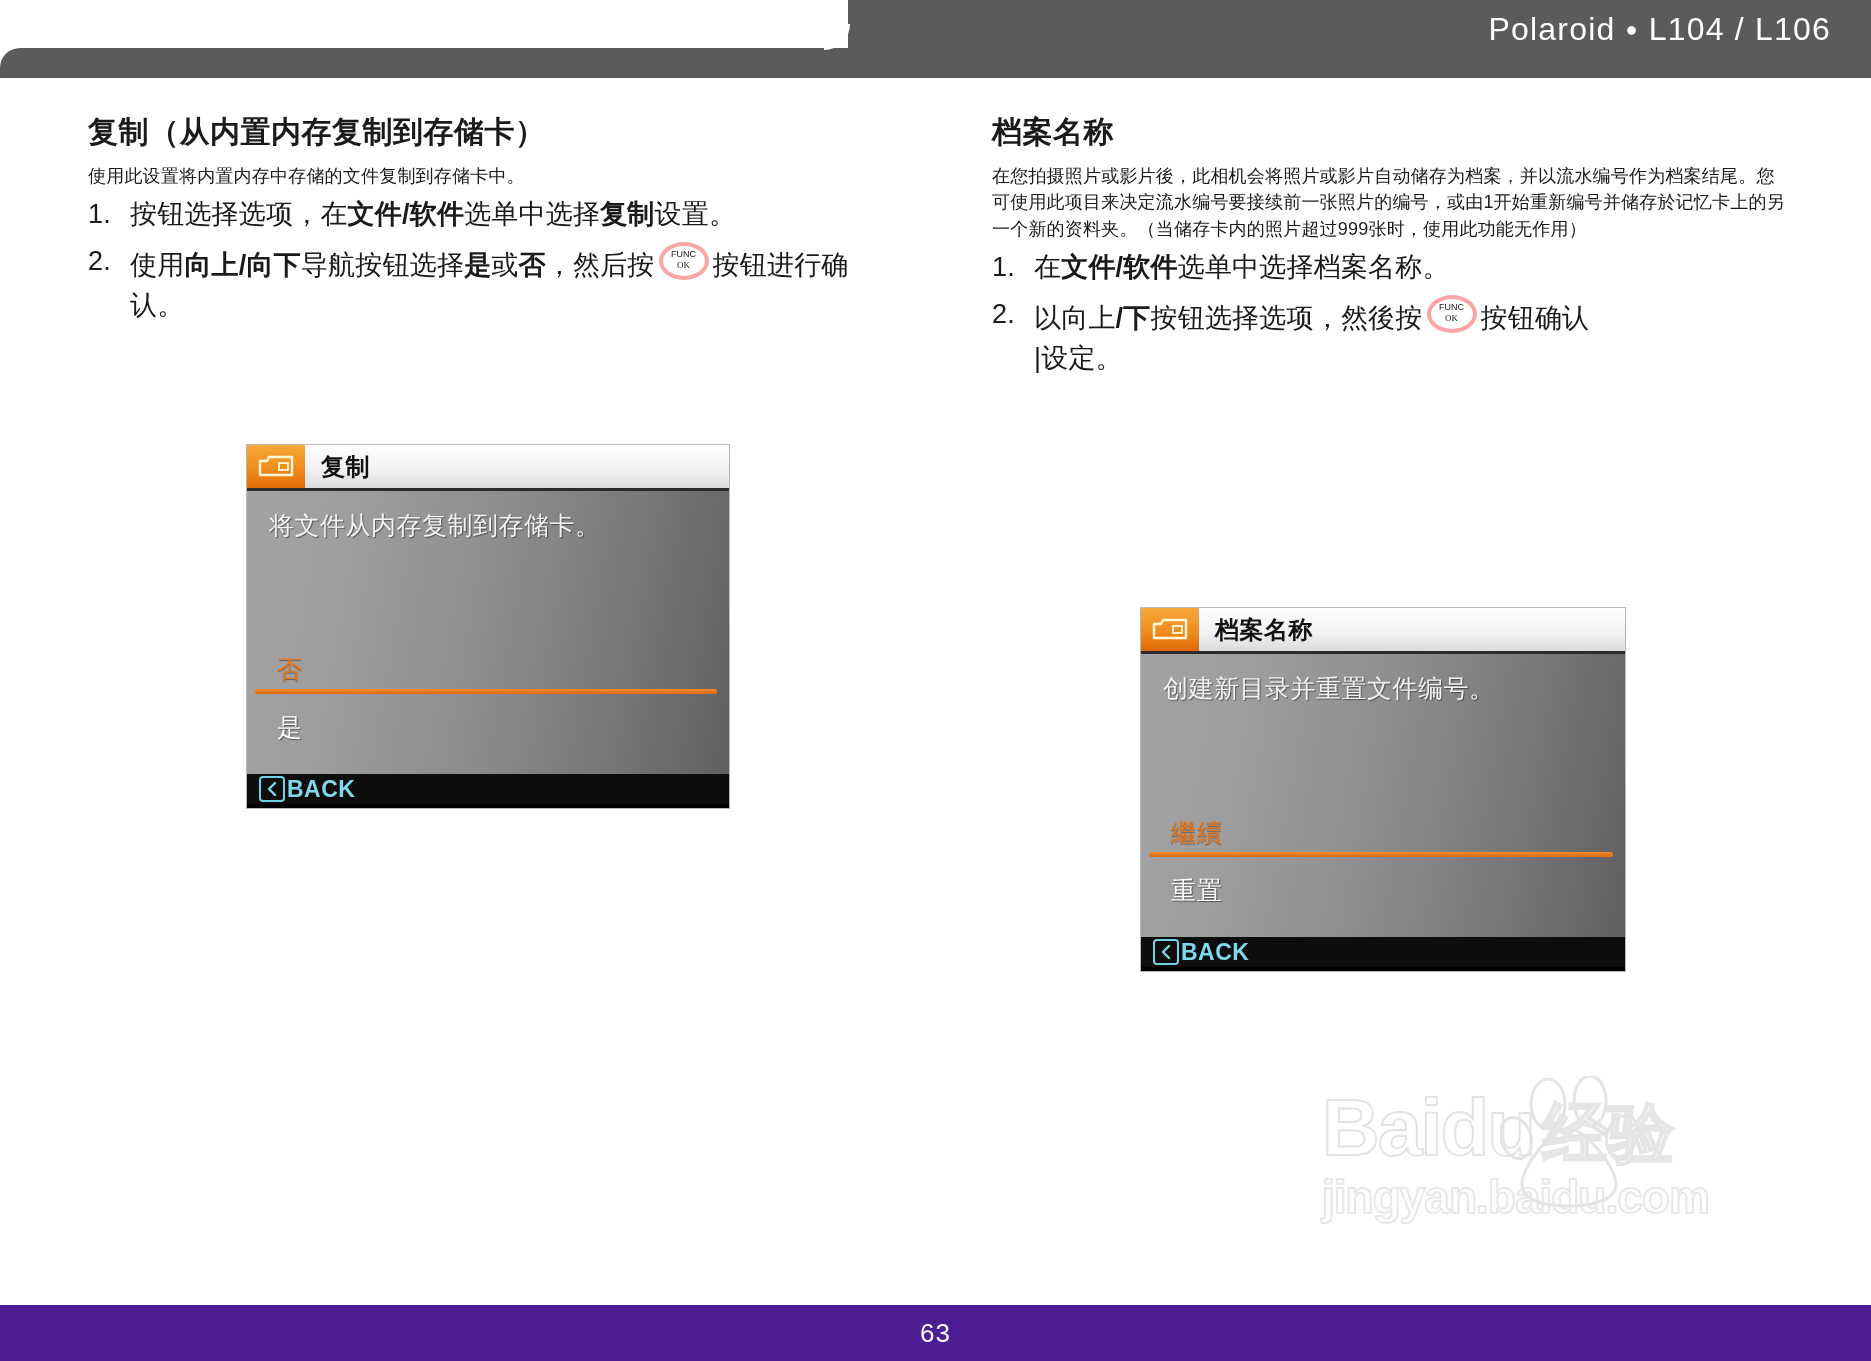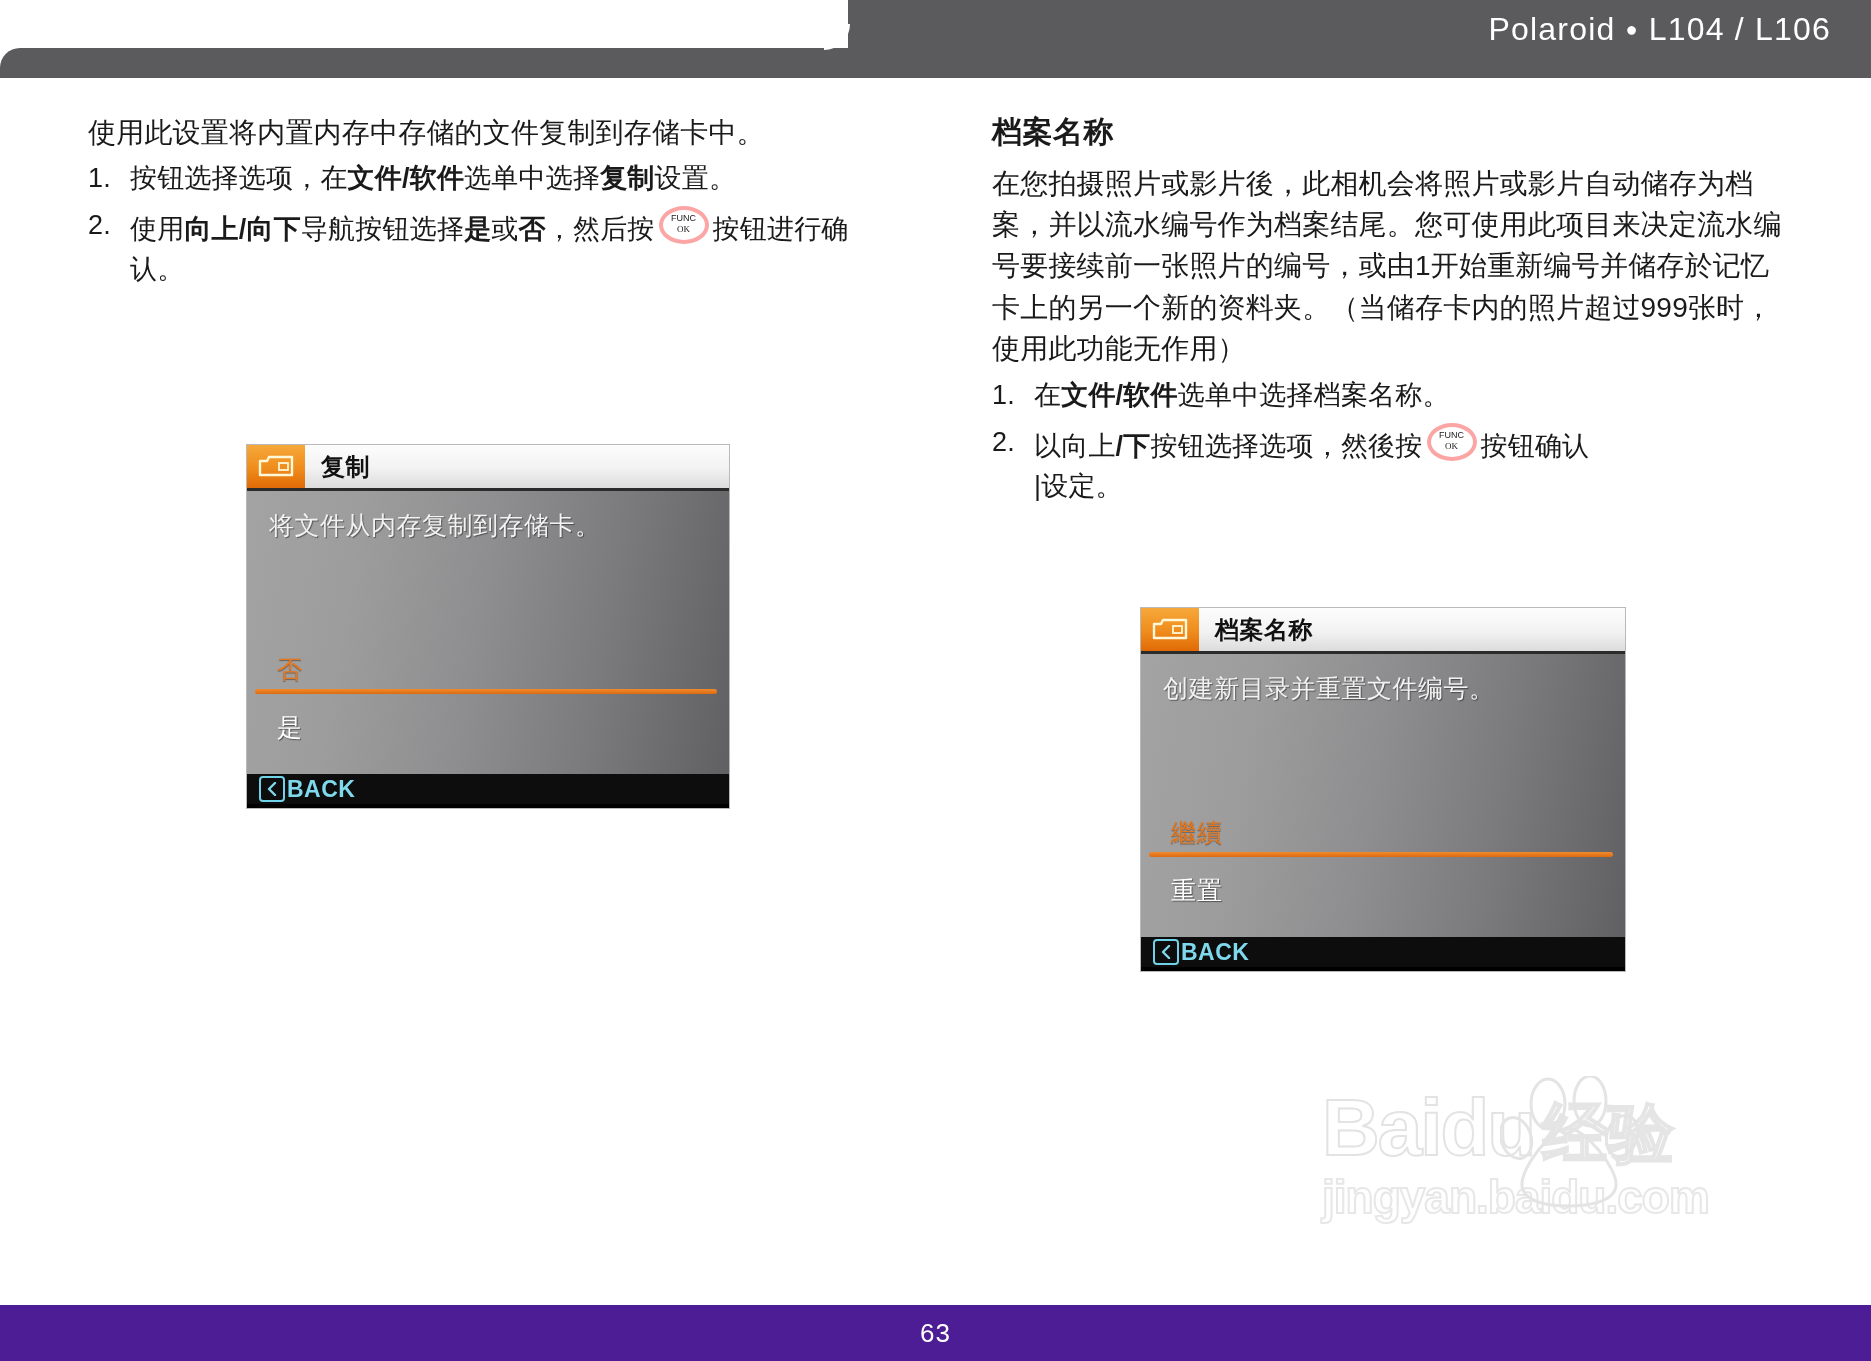--- a/index.html
+++ b/index.html
@@ -294,6 +294,7 @@
 </div>
 
 <div class="column" id="col-left">
+  <h2 class="section-heading">复制（从内置内存复制到存储卡）</h2>
   <p class="body-text">使用此设置将内置内存中存储的文件复制到存储卡中。</p>
   <ol class="ol-list" id="left-steps">
       <li class="ol-item">

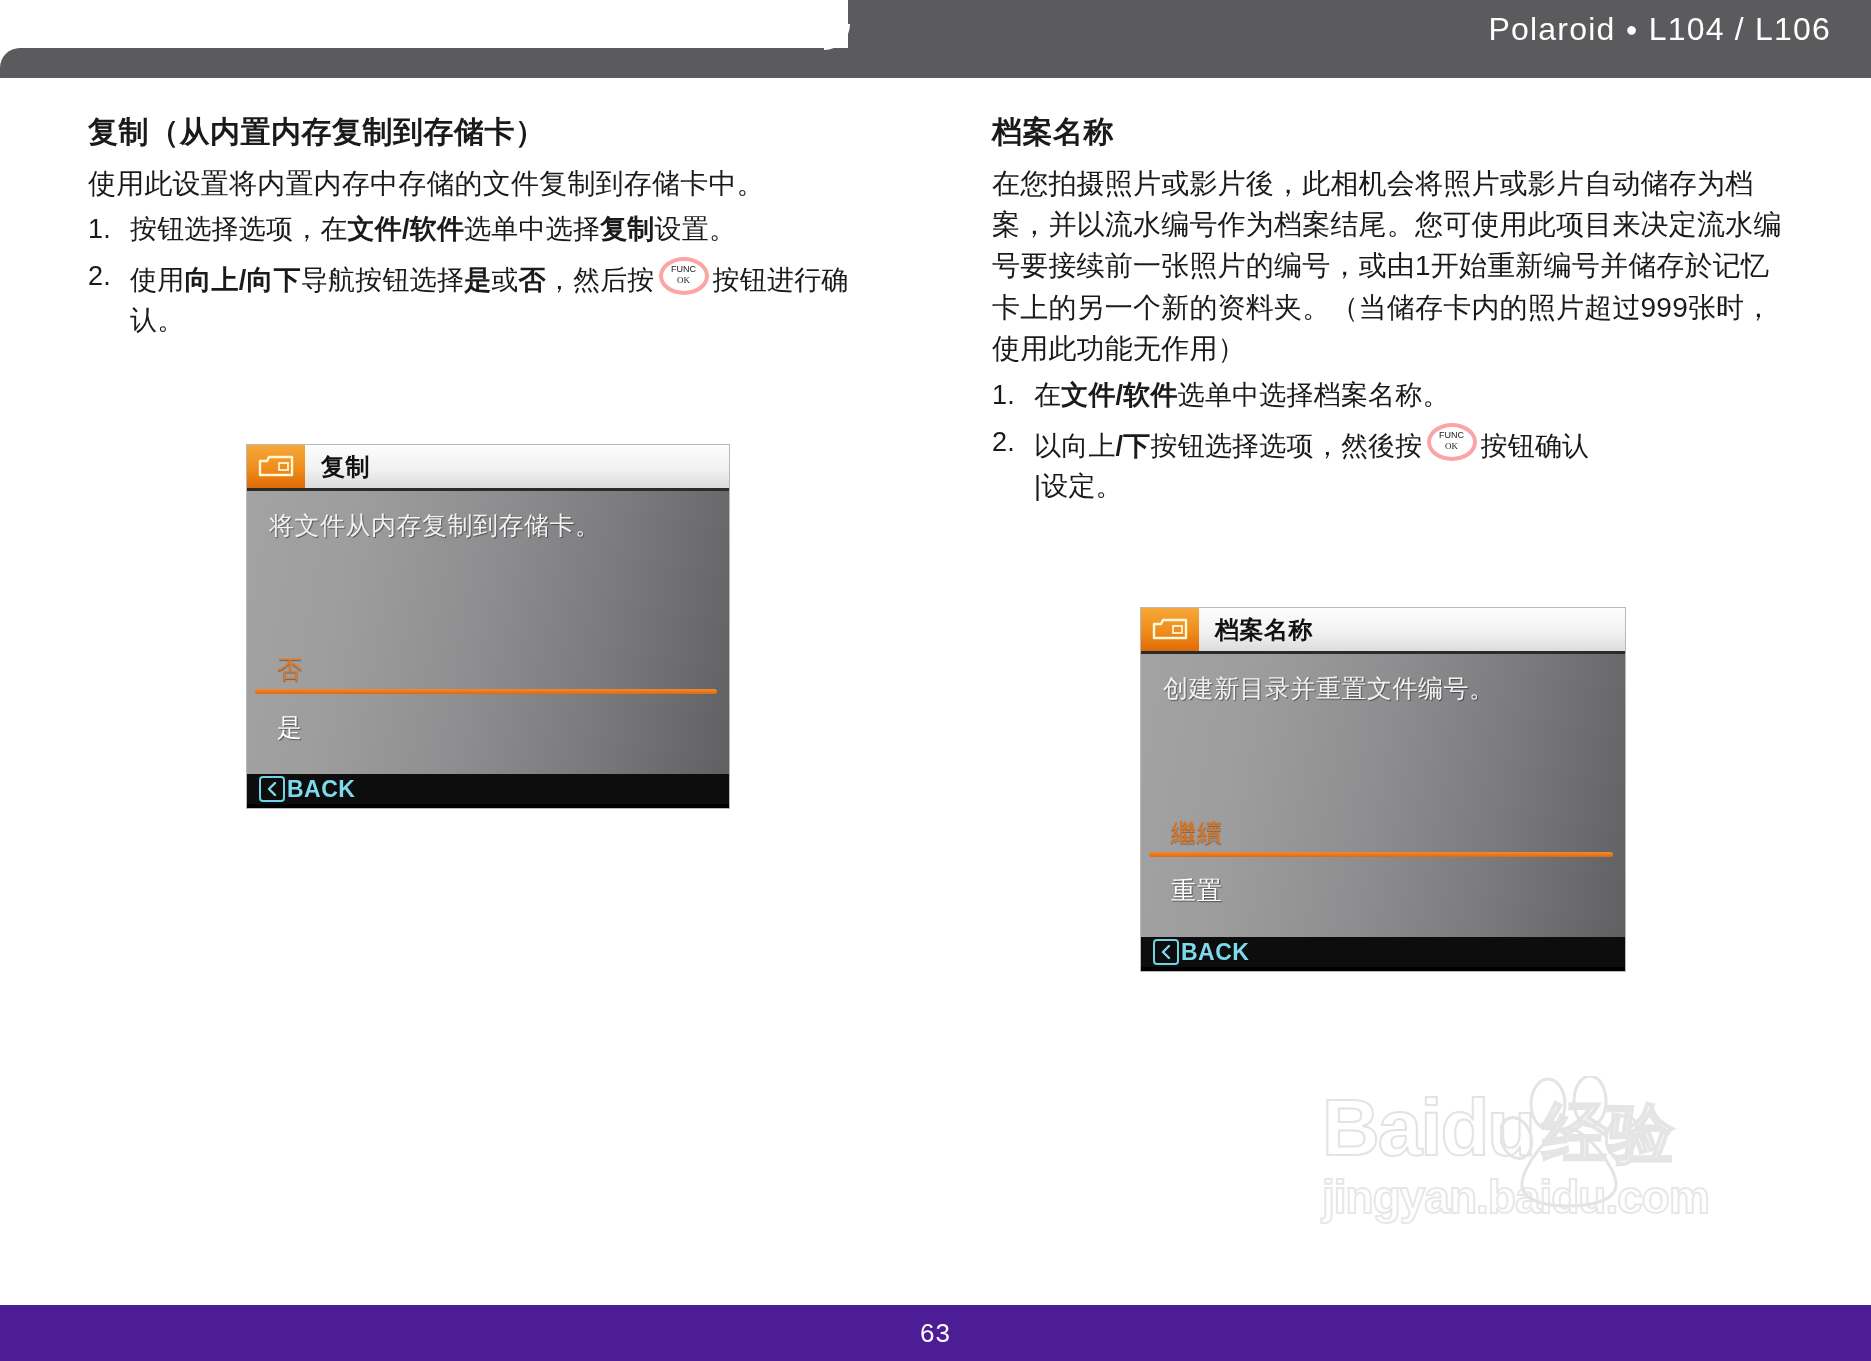--- a/index.html
+++ b/index.html
@@ -80,7 +80,7 @@
     line-height: 1.35;
   }
   .body-text {
-    font-size: 28px;
+    font-size: 18px;
     line-height: 1.48;
     margin: 0;
     letter-spacing: 0.2px;

